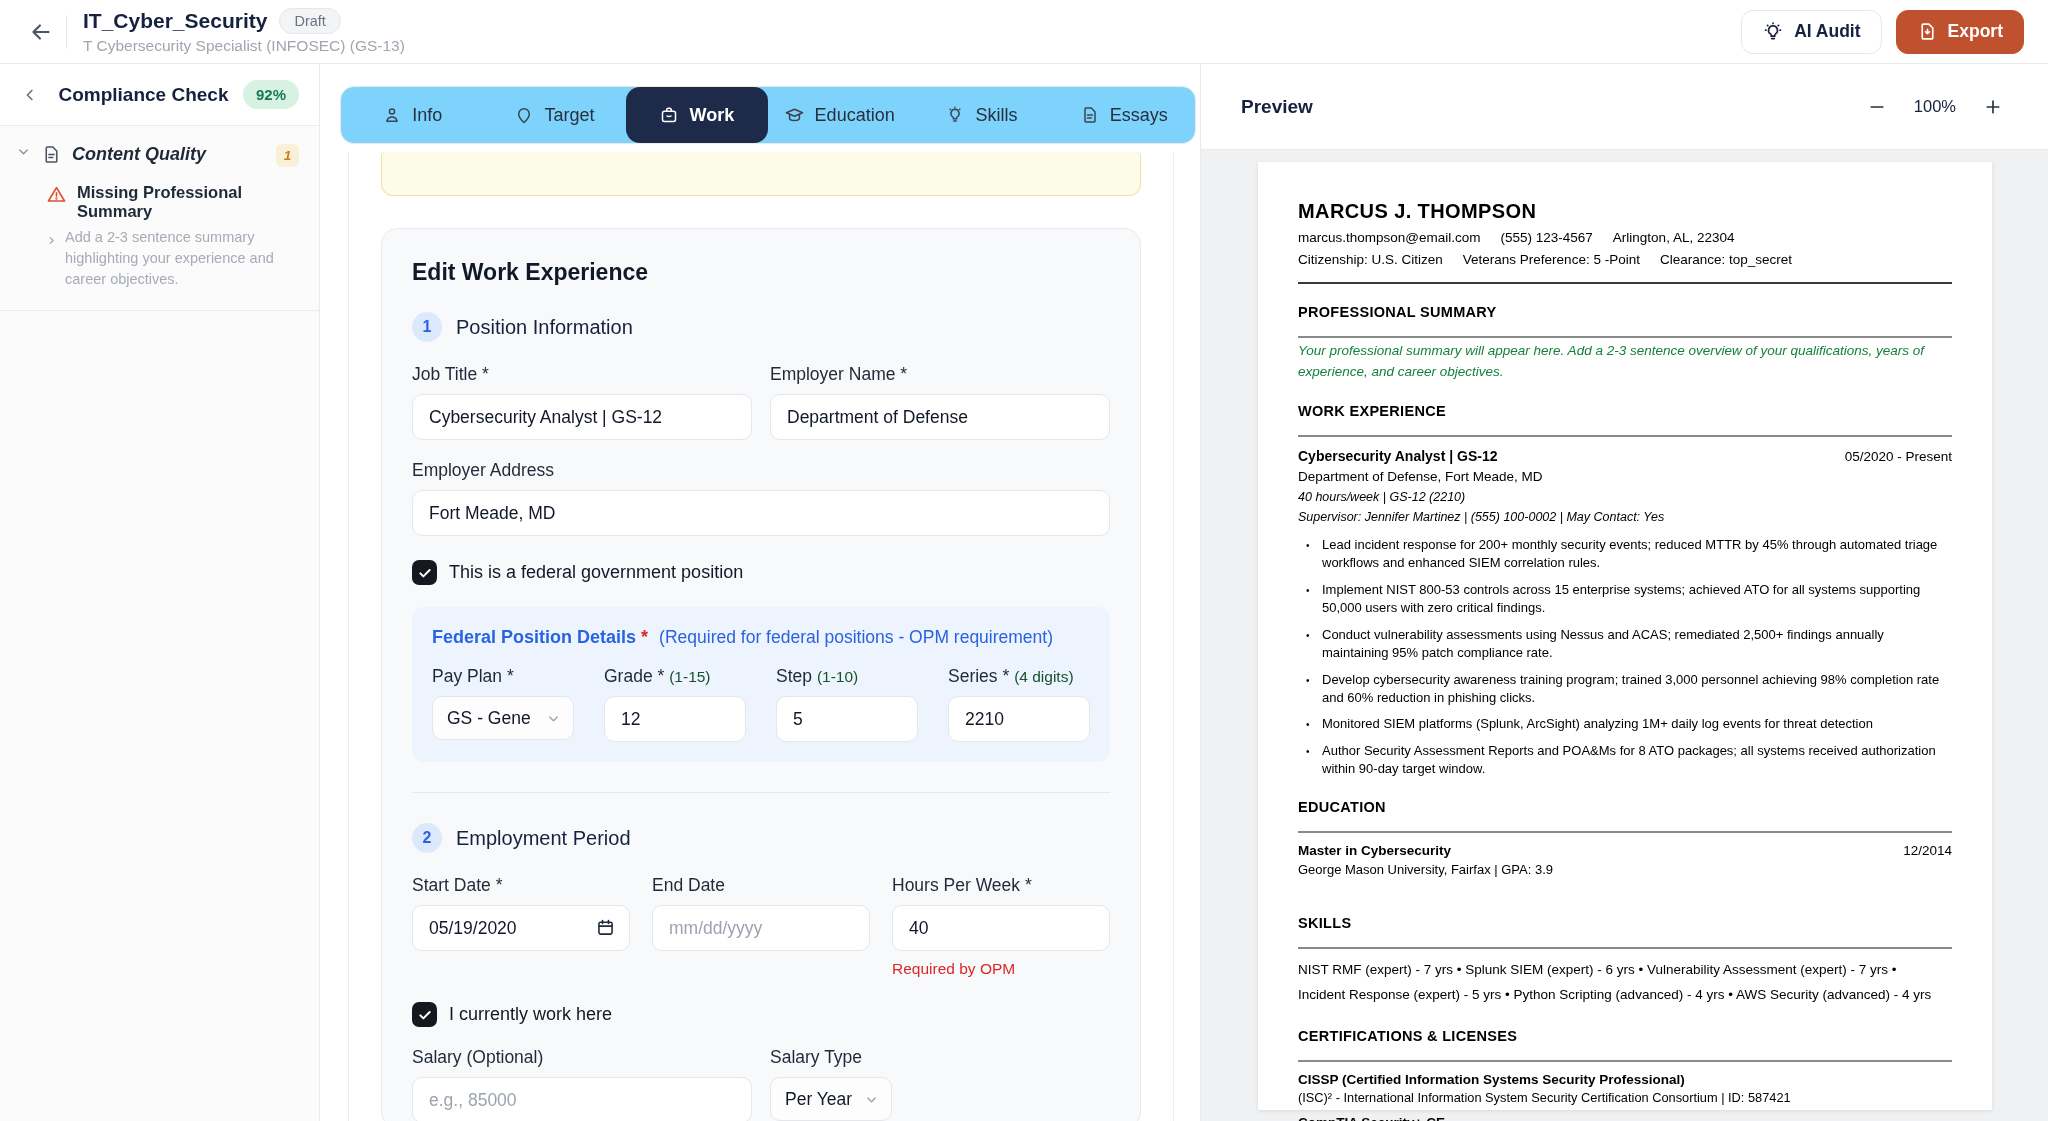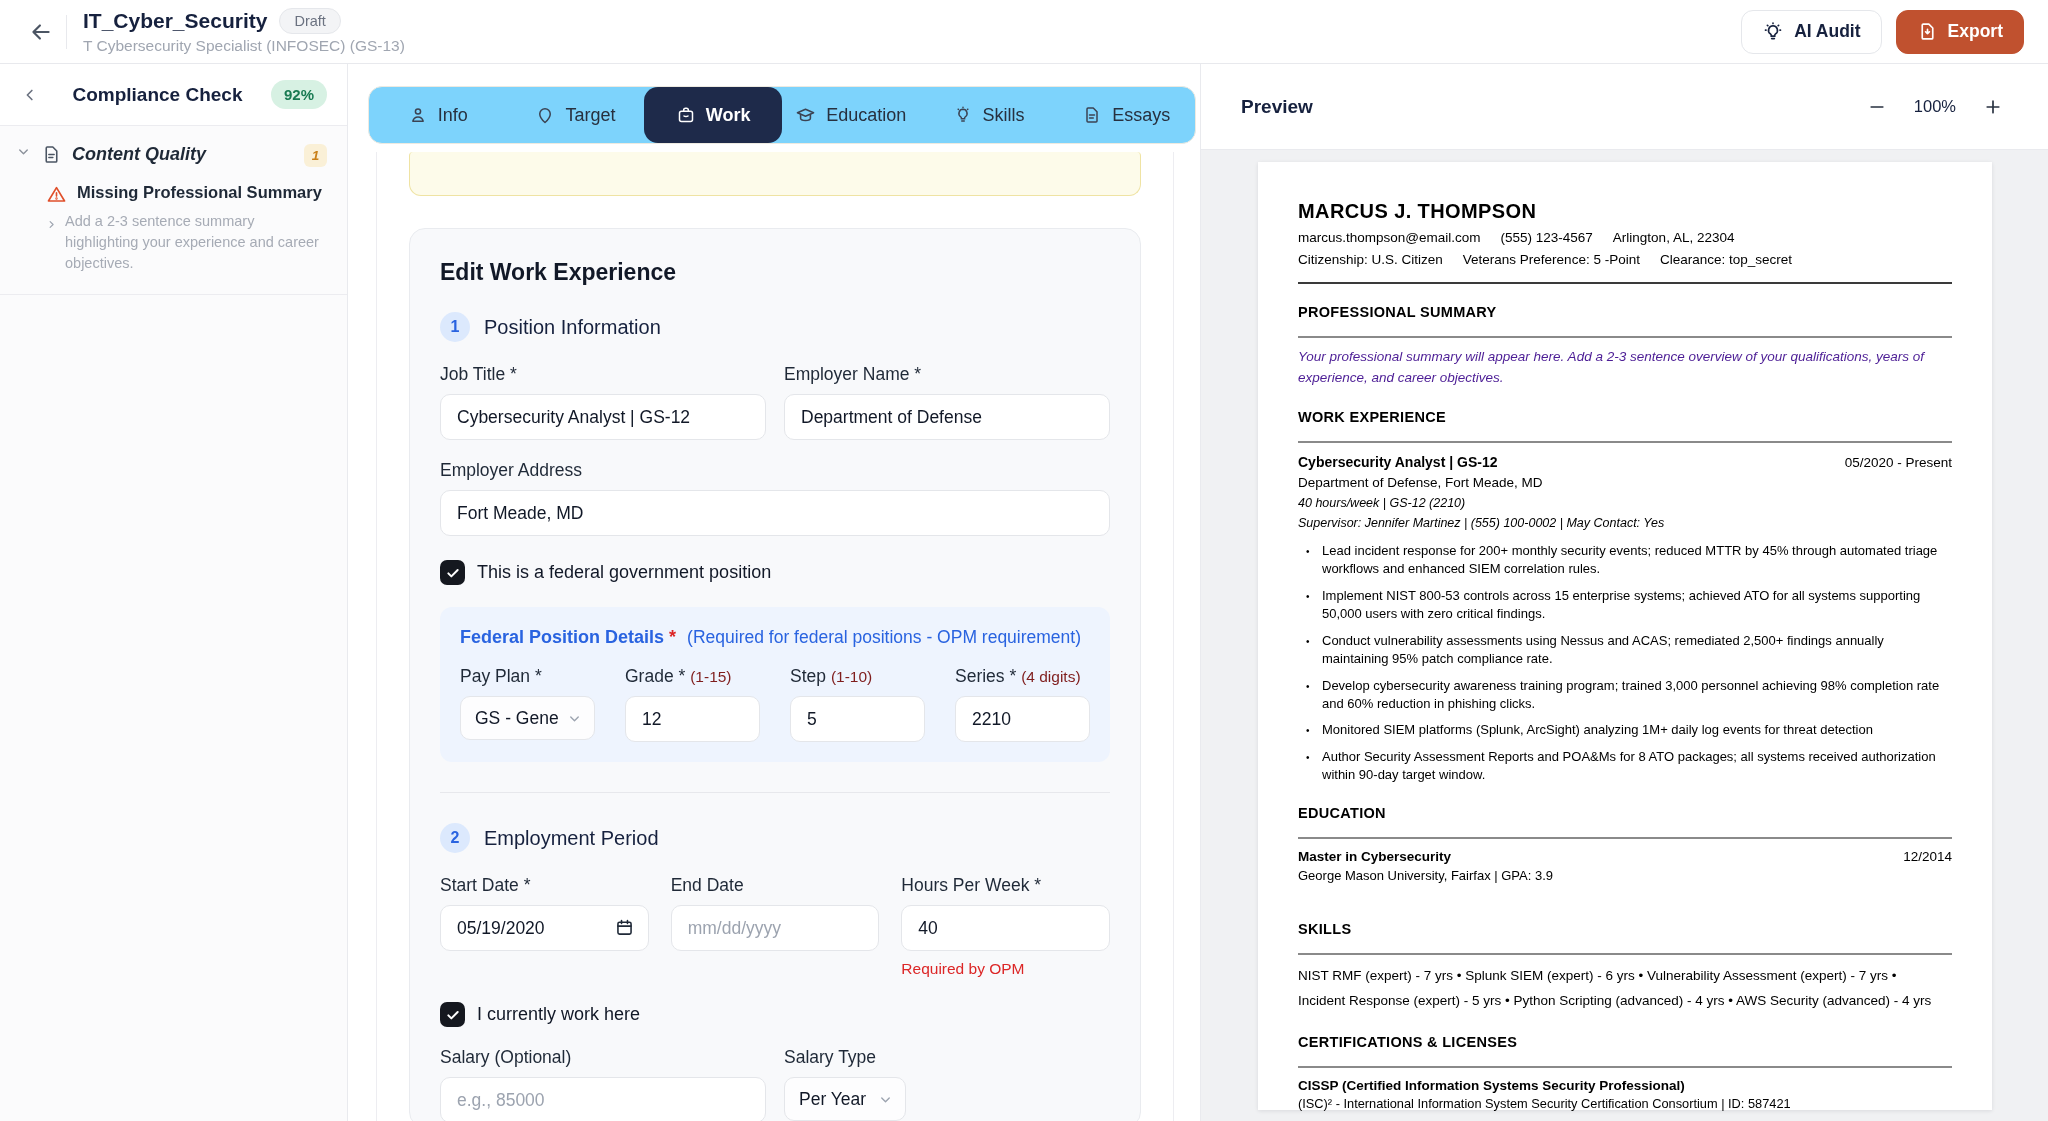--- a/index.html
+++ b/index.html
@@ -28,7 +28,7 @@
   .main { display:flex; height:1057px; }
 
   
-  .sidebar { width:348px; background:#fbfbfc; border-right:1px solid #e9eaee; flex-shrink:0; }
+  .sidebar { width:320px; background:#fbfbfc; border-right:1px solid #e9eaee; flex-shrink:0; }
   .sb-head { height:62px; display:flex; align-items:center; padding:0 20px 0 16px;
     border-bottom:1px solid #ececf0; background:#fff; }
   .sb-collapse { border:none; background:transparent; color:#6b7280; cursor:pointer;

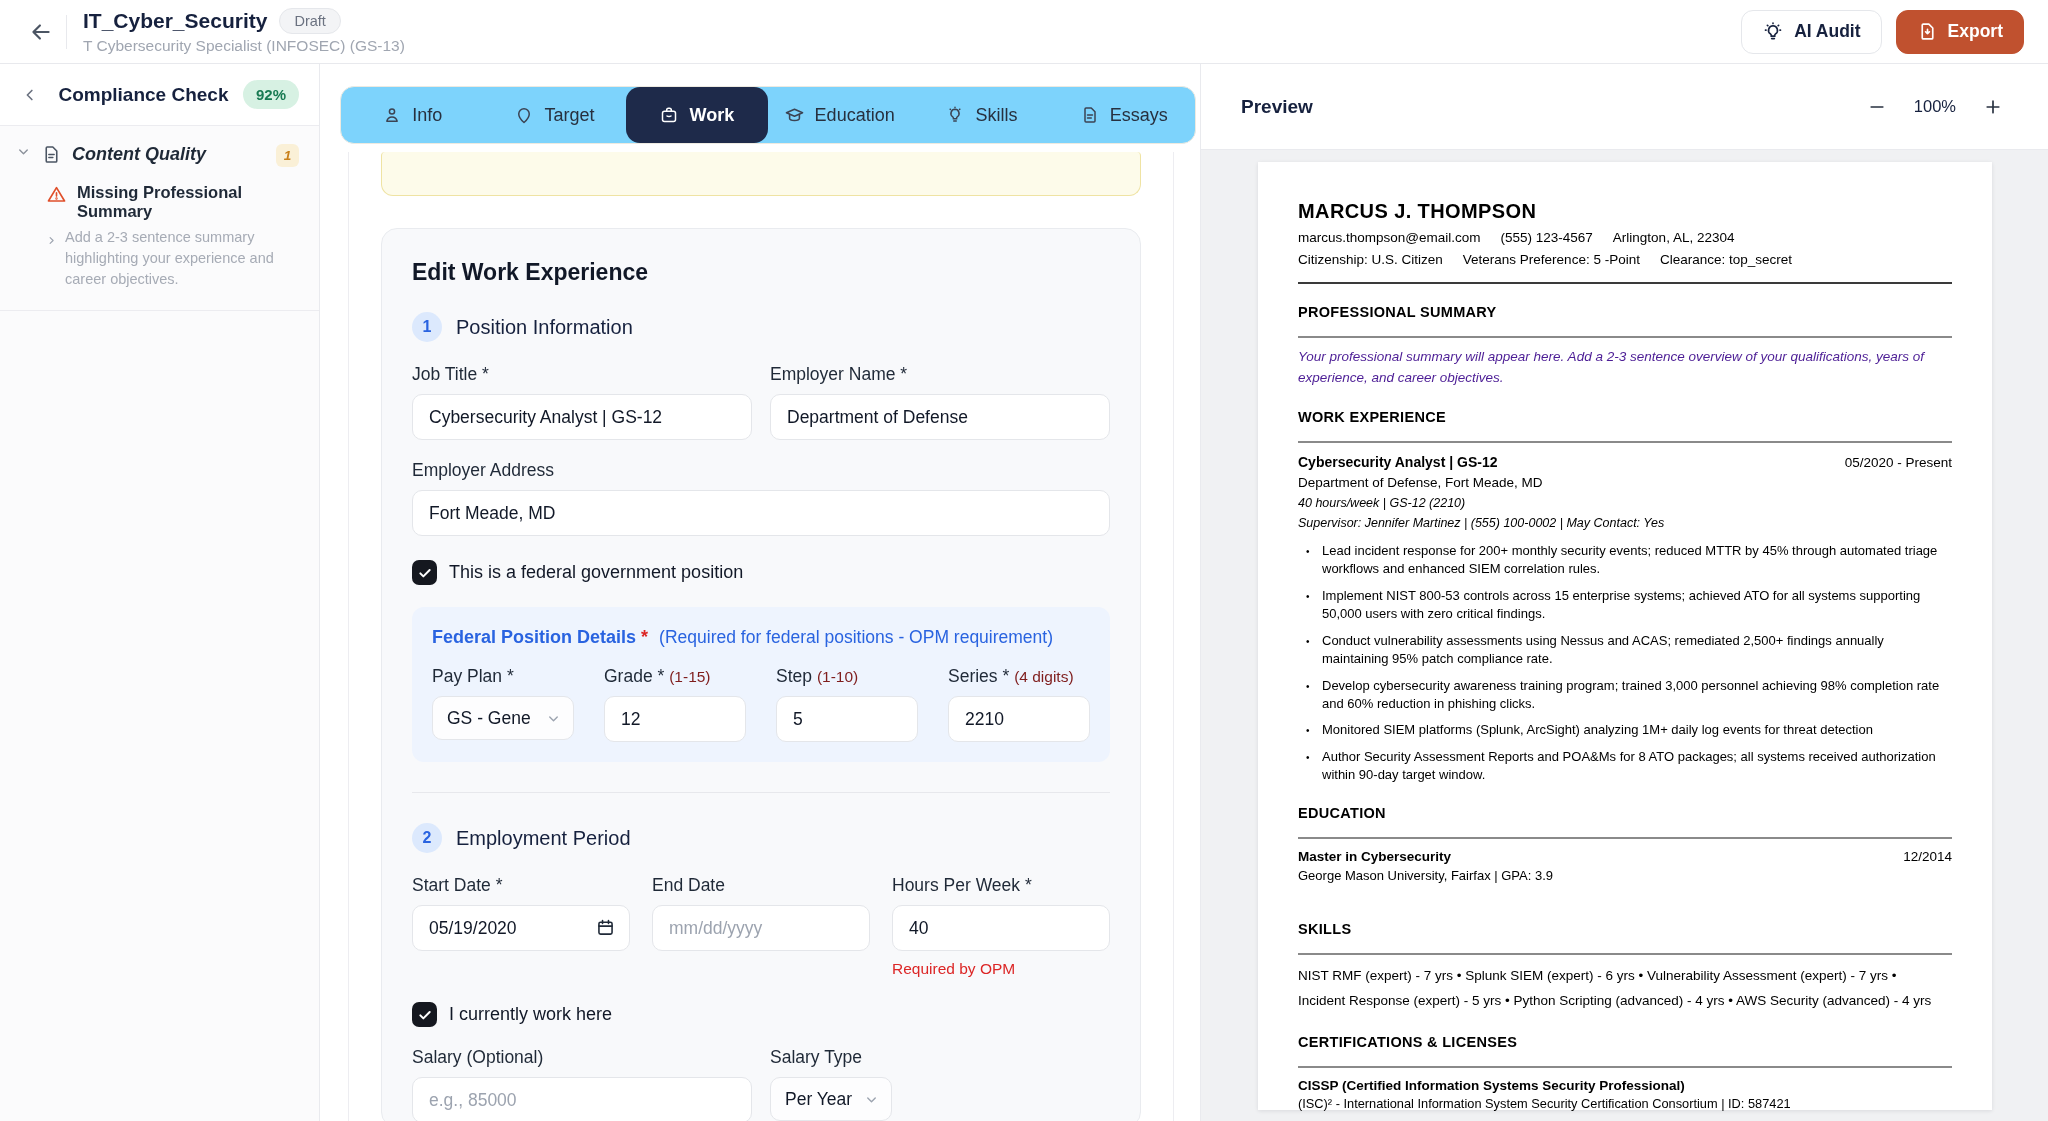--- a/index.html
+++ b/index.html
@@ -127,7 +127,7 @@
   .r-hr { border:none; border-top:2px solid #3a3a3a; margin-top:15px; }
   .r-h2 { font-size:14.5px; font-weight:bold; letter-spacing:.3px; margin-top:20px;
     border-bottom:2px solid #8a8a8a; padding-bottom:16px; }
-  .r-placeholder { font-size:13.5px; font-style:italic; color:#4c1d95; line-height:1.55; margin-top:9px; }
+  .r-placeholder { font-size:13.5px; font-style:italic; color:#15803d; line-height:1.55; margin-top:3px; }
   .r-jobrow { display:flex; justify-content:space-between; align-items:baseline; margin-top:11px; }
   .r-jobtitle { font-size:14px; font-weight:bold; }
   .r-dates { font-size:13.5px; }

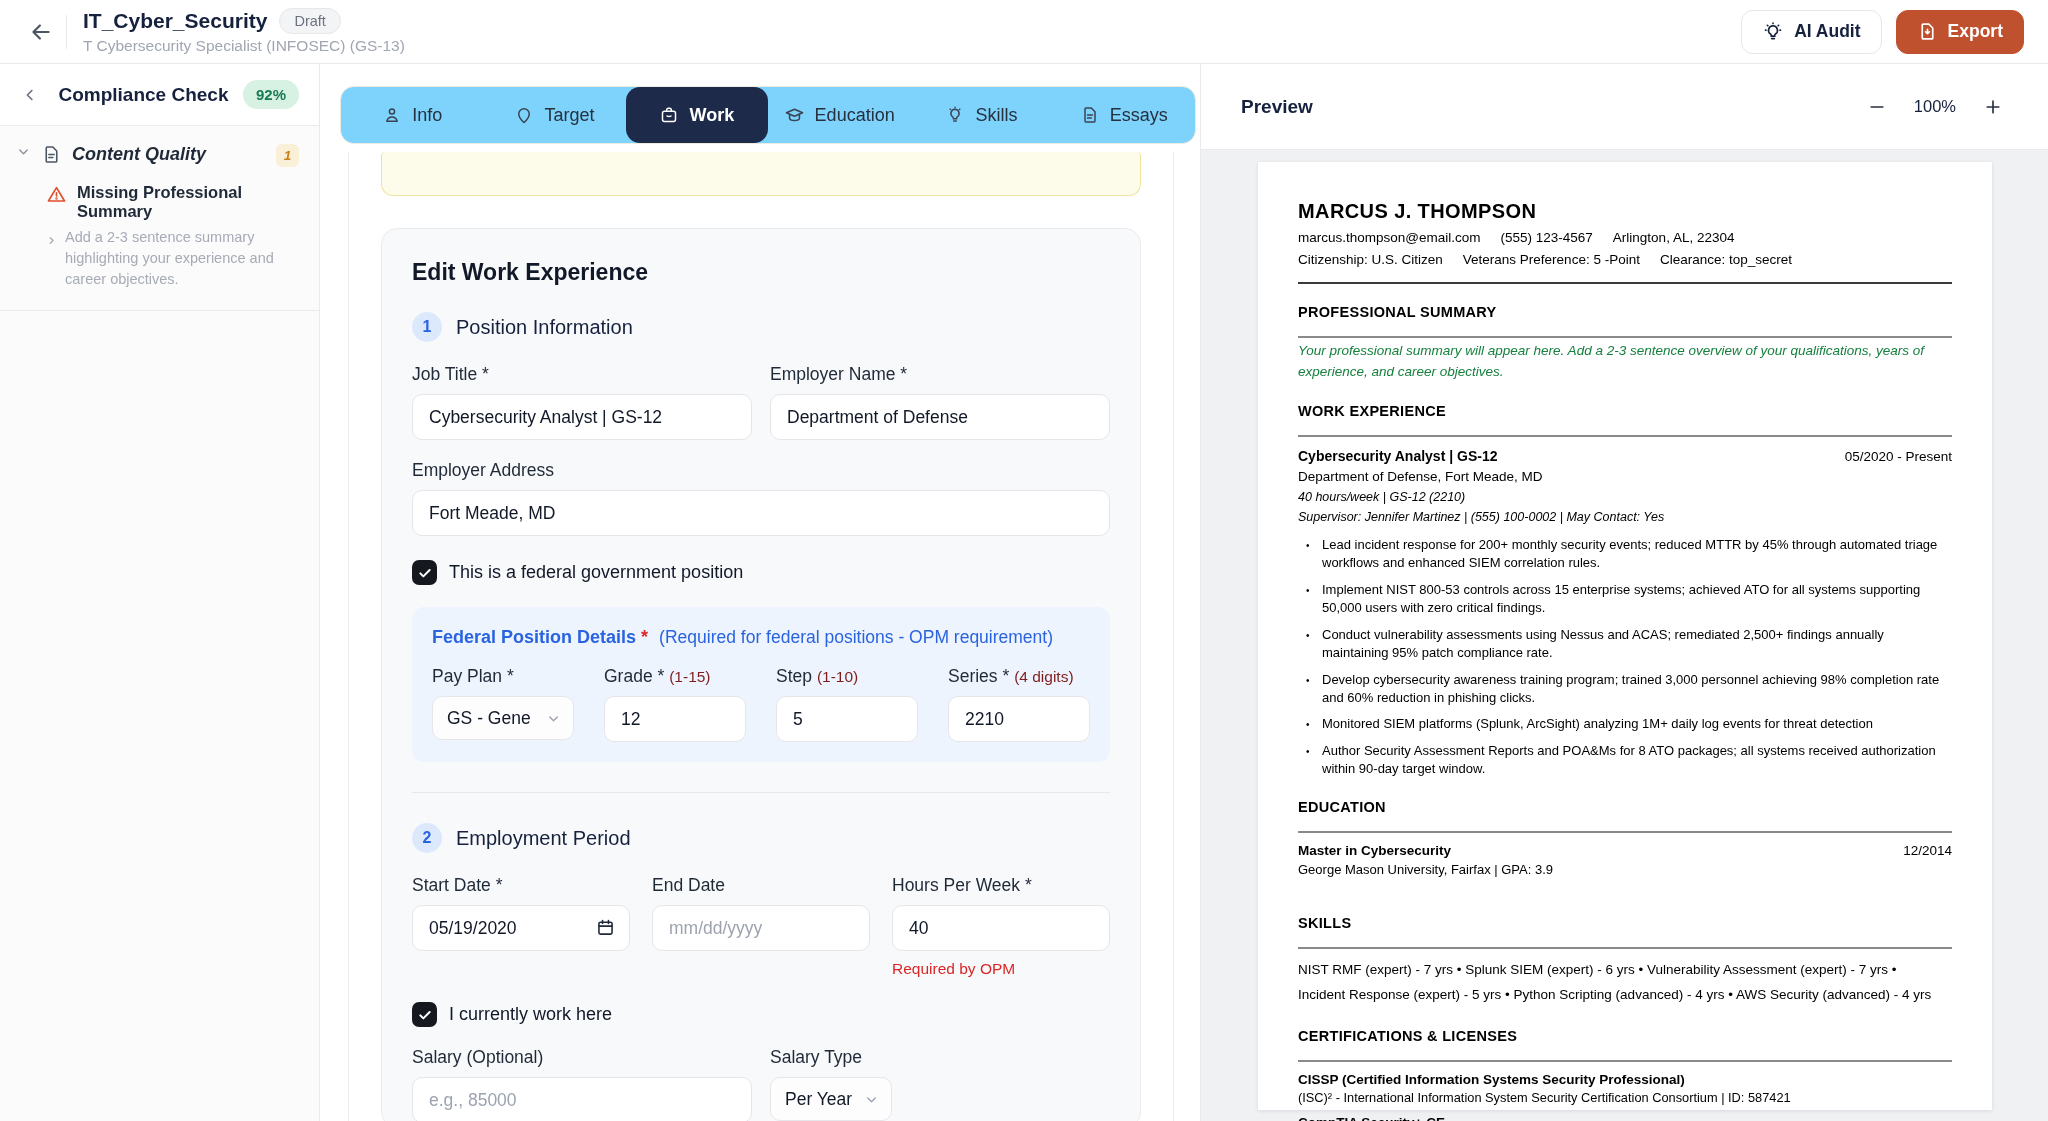--- a/index.html
+++ b/index.html
@@ -77,7 +77,7 @@
   .step-label { font-size:20px; font-weight:500; color:#16213e; }
   .grid2 { display:grid; grid-template-columns:1fr 1fr; gap:18px; margin-top:22px; }
   .field label { display:block; font-size:17.5px; font-weight:500; color:#1f2937; margin-bottom:9px; }
-  .field label .hint { font-weight:normal; color:#7f1d1d; font-size:15.5px; }
+  .field label .hint { font-weight:normal; color:#14532d; font-size:15.5px; }
   .tinput { width:100%; height:46px; background:#fff; border:1px solid #e4e6ea; border-radius:10px;
     padding:0 16px; font-size:17.5px; color:#111827; font-family:inherit; outline:none; }
   .tinput::placeholder { color:#9ca3af; }

